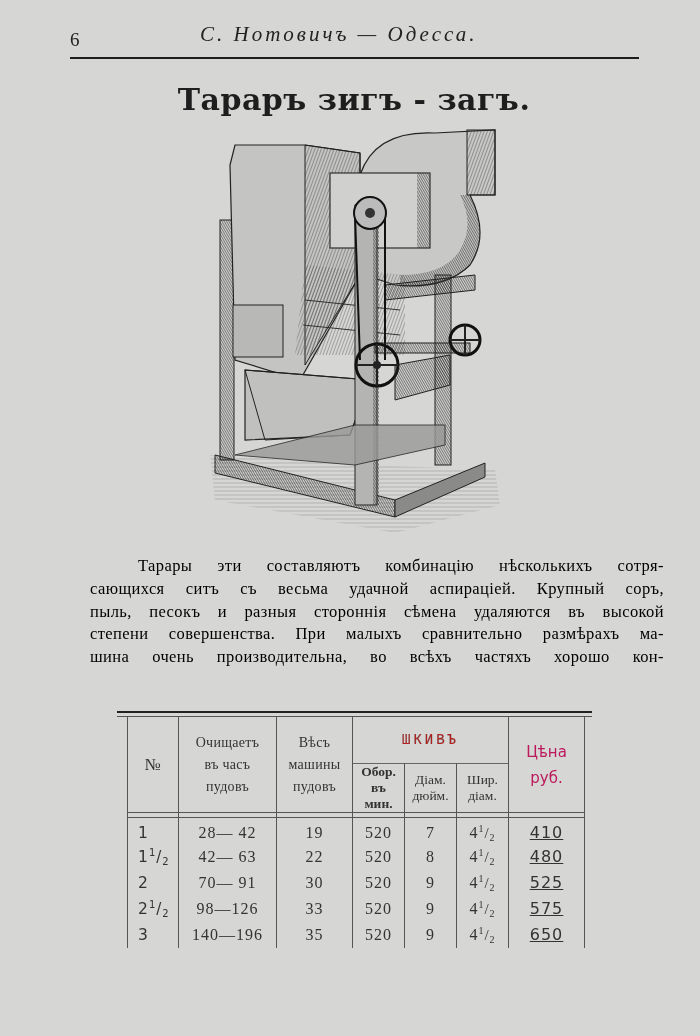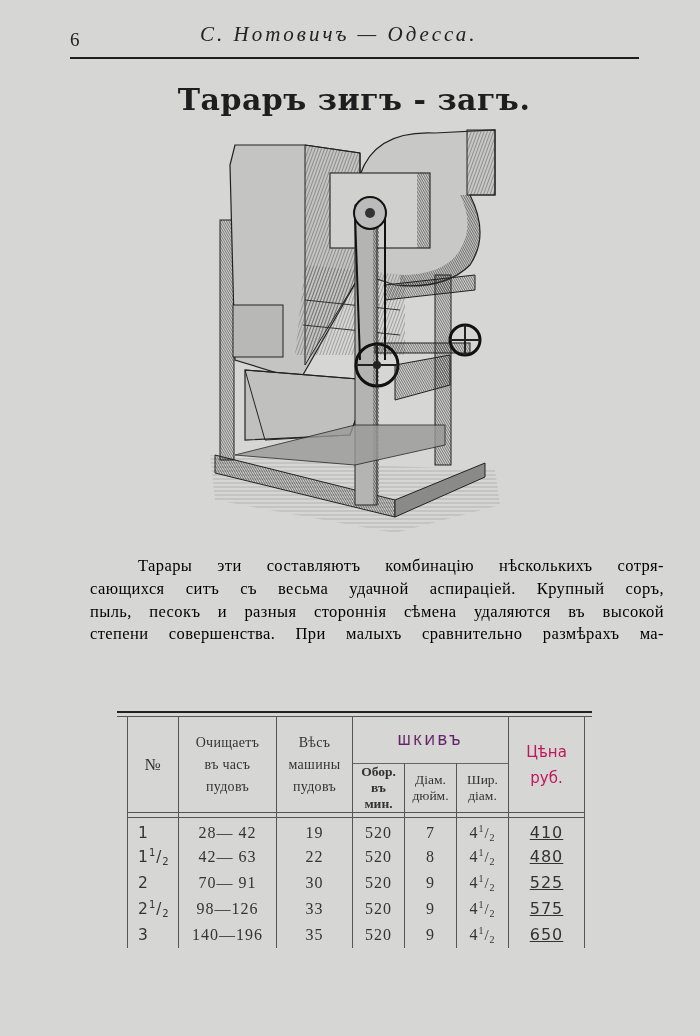--- a/index.html
+++ b/index.html
@@ -153,6 +153,7 @@
   <span class="line">сающихся ситъ съ весьма удачной аспираціей. Крупный соръ,</span>
   <span class="line">пыль, песокъ и разныя стороннія сѣмена удаляются въ высокой</span>
   <span class="line">степени совершенства. При малыхъ сравнительно размѣрахъ ма-</span>
+  <span class="line">шина очень производительна, во всѣхъ частяхъ хорошо кон-</span>
 </div>
 
 <div class="table-top-rule"></div>

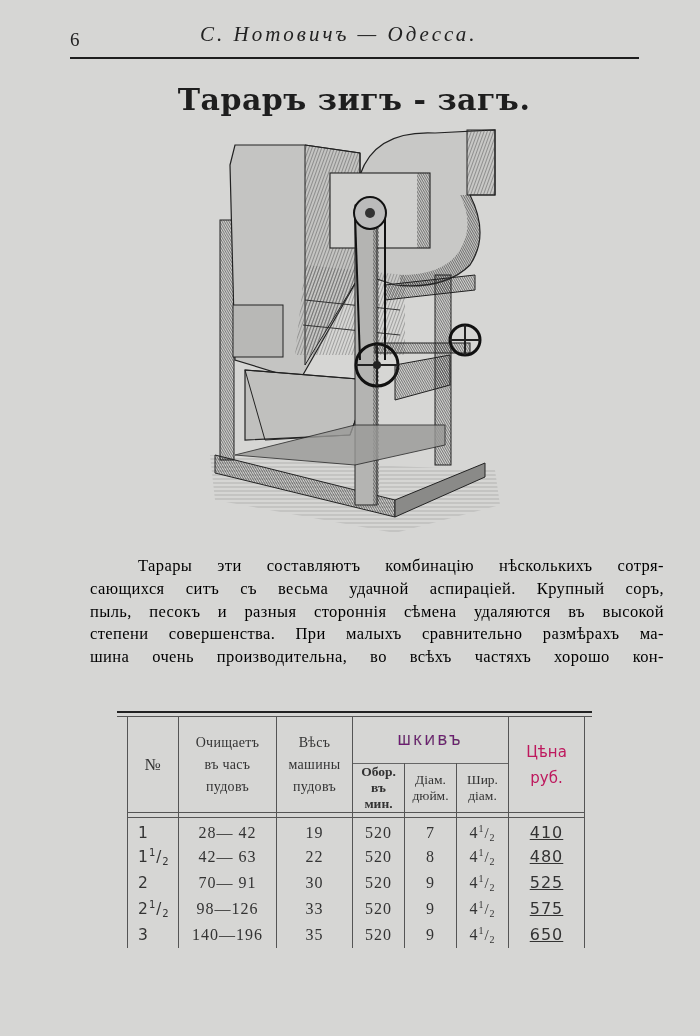--- a/index.html
+++ b/index.html
@@ -57,8 +57,8 @@
   }
   .hdr { line-height: 22px; letter-spacing: 0.3px; }
   .shkiv {
-    font-family: Liberation Sans, sans-serif; font-size: 14px; letter-spacing: 3px;
-    font-weight: bold; color: #701a75;
+    font-family: Liberation Mono, monospace; font-size: 14px; letter-spacing: 3px;
+    font-weight: bold; color: #b91c1c;
     -webkit-text-stroke: 0.2px #444;
   }
   .sub-hdr { font-size: 13.5px; line-height: 16px; border-top: 1px solid #666; }

